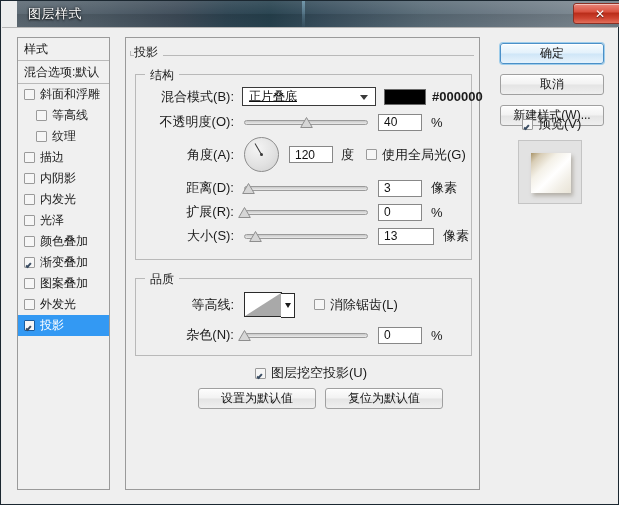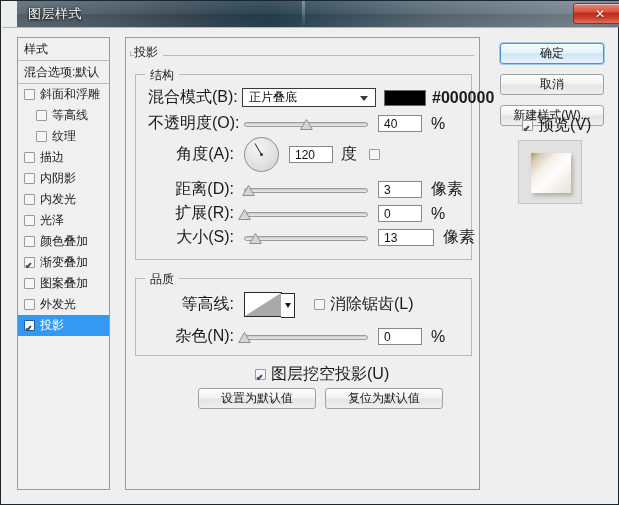--- a/index.html
+++ b/index.html
@@ -116,7 +116,7 @@
   }
 
   .row{position:absolute;display:flex;align-items:center;}
-  .lbl{font-size:16px;color:#1a1a1a;white-space:nowrap;}
+  .lbl{font-size:13px;color:#1a1a1a;white-space:nowrap;}
 
   
   .dropdown{

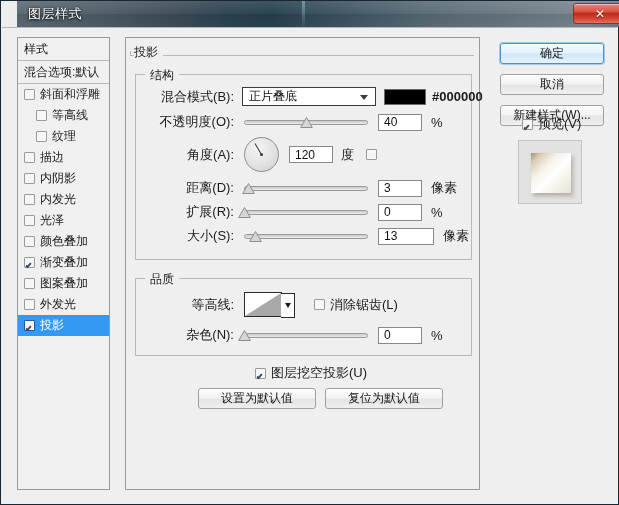--- a/index.html
+++ b/index.html
@@ -124,7 +124,7 @@
     border:1px solid #3a3a3a;background:#ffffff;
     display:flex;align-items:center;cursor:pointer;position:relative;
   }
-  .dropdown .val{padding-left:6px;font-size:12px;color:#101010;}
+  .dropdown .val{padding-left:6px;font-size:12px;color:#101010;text-decoration:underline;}
   .dropdown .arrow{
     position:absolute;right:7px;top:50%;margin-top:-2px;
     width:0;height:0;border-left:4px solid transparent;border-right:4px solid transparent;

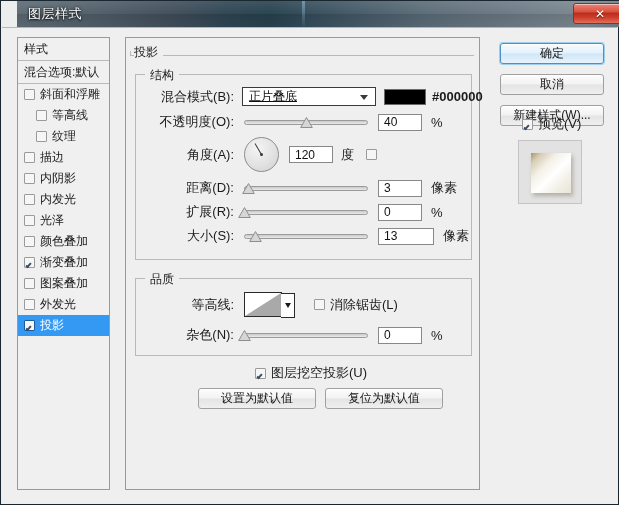--- a/index.html
+++ b/index.html
@@ -333,6 +333,7 @@
           <div class="field" style="width:44px;margin-left:10px;">120</div>
           <span class="lbl" style="margin-left:8px;">度</span>
           <div class="cb" id="cb-global" style="margin-left:12px;"></div>
+          <span class="lbl">使用全局光(G)</span>
         </div>
 
         <div class="row" style="left:12px;top:104px;">

